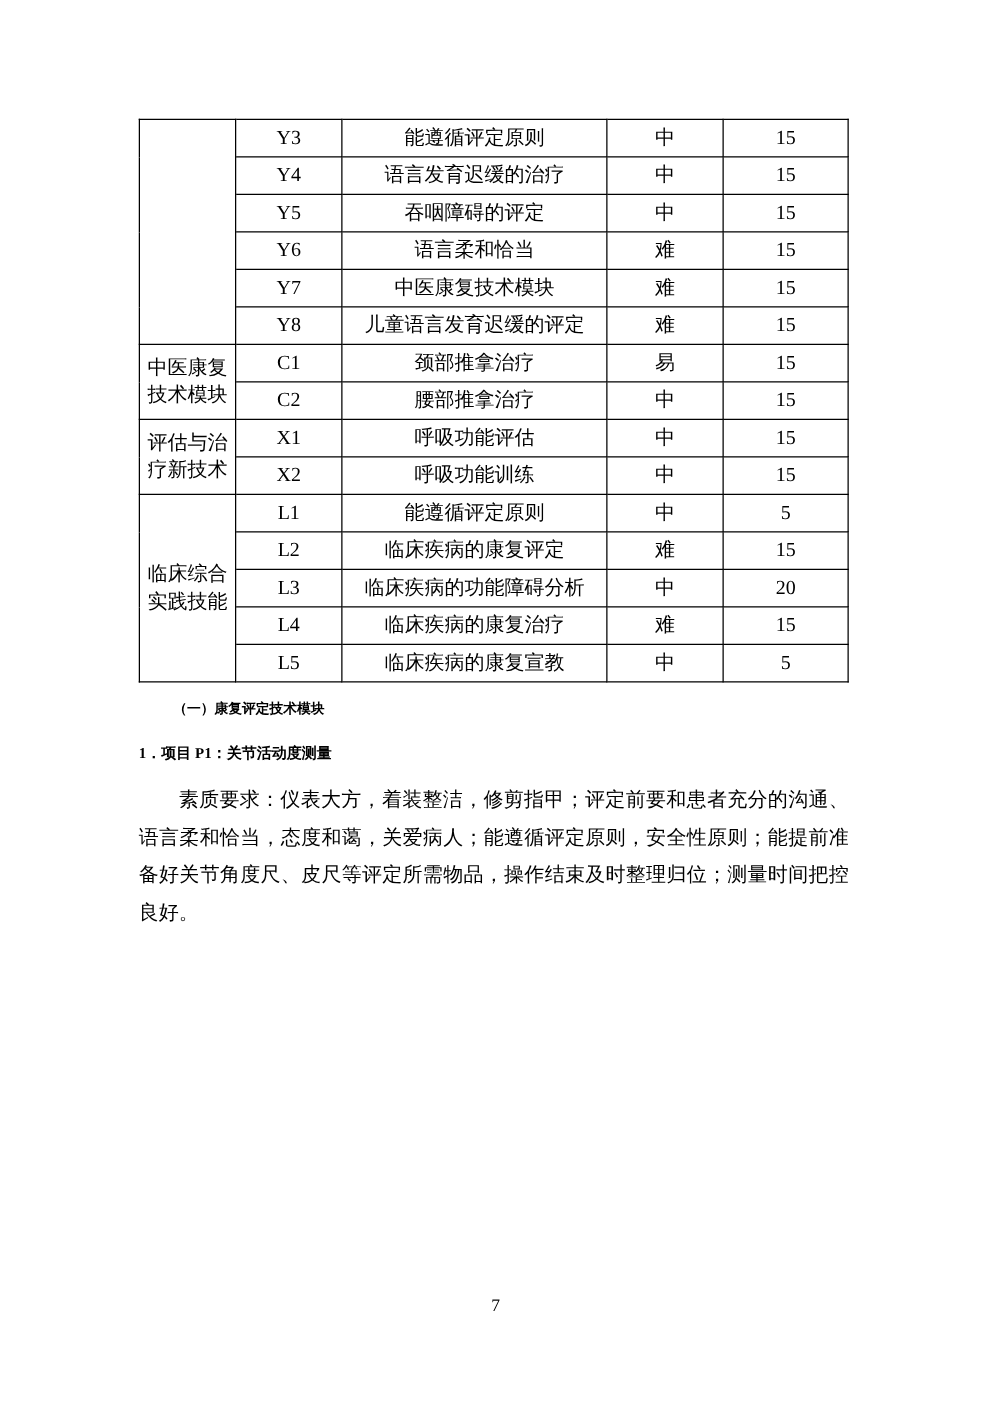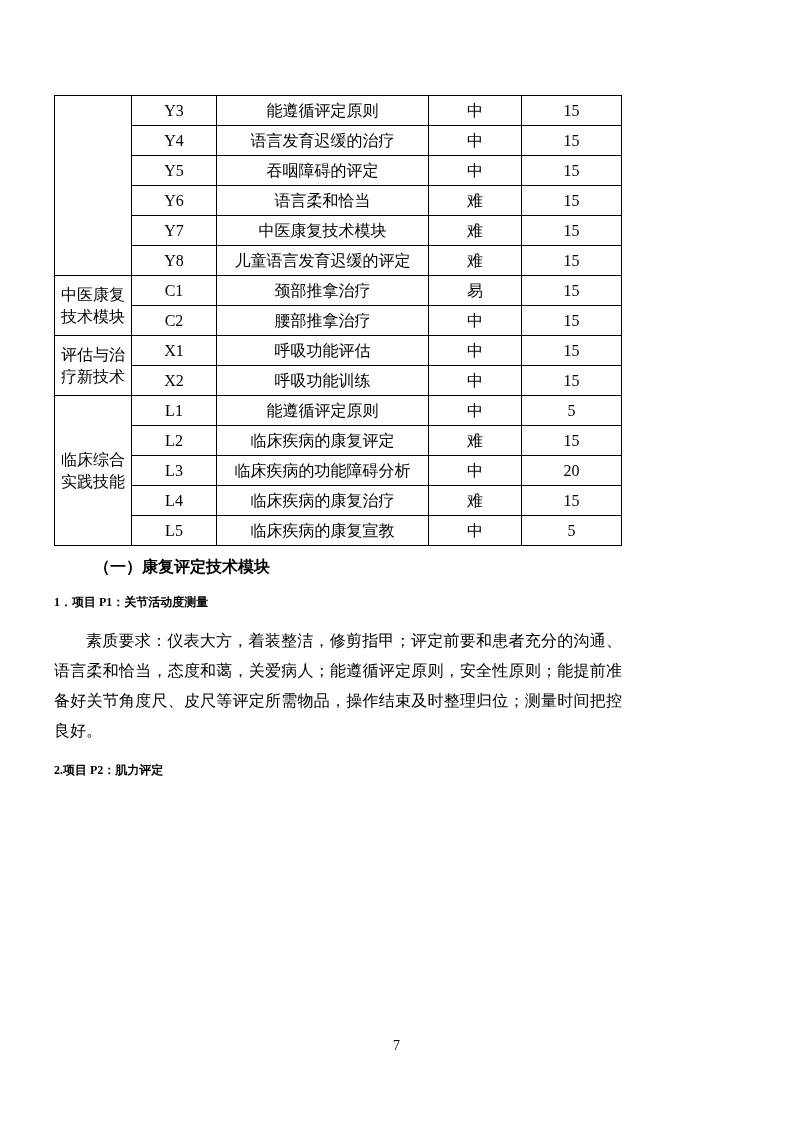--- a/index.html
+++ b/index.html
@@ -16,7 +16,7 @@
     position: absolute;
     top: 0; left: 0;
     width: 793px; height: 1122px;
-    padding: 95px 112px 0 54px;
+    padding: 95px 112px 0 111px;
   }
   table.course-table {
     border-collapse: collapse;

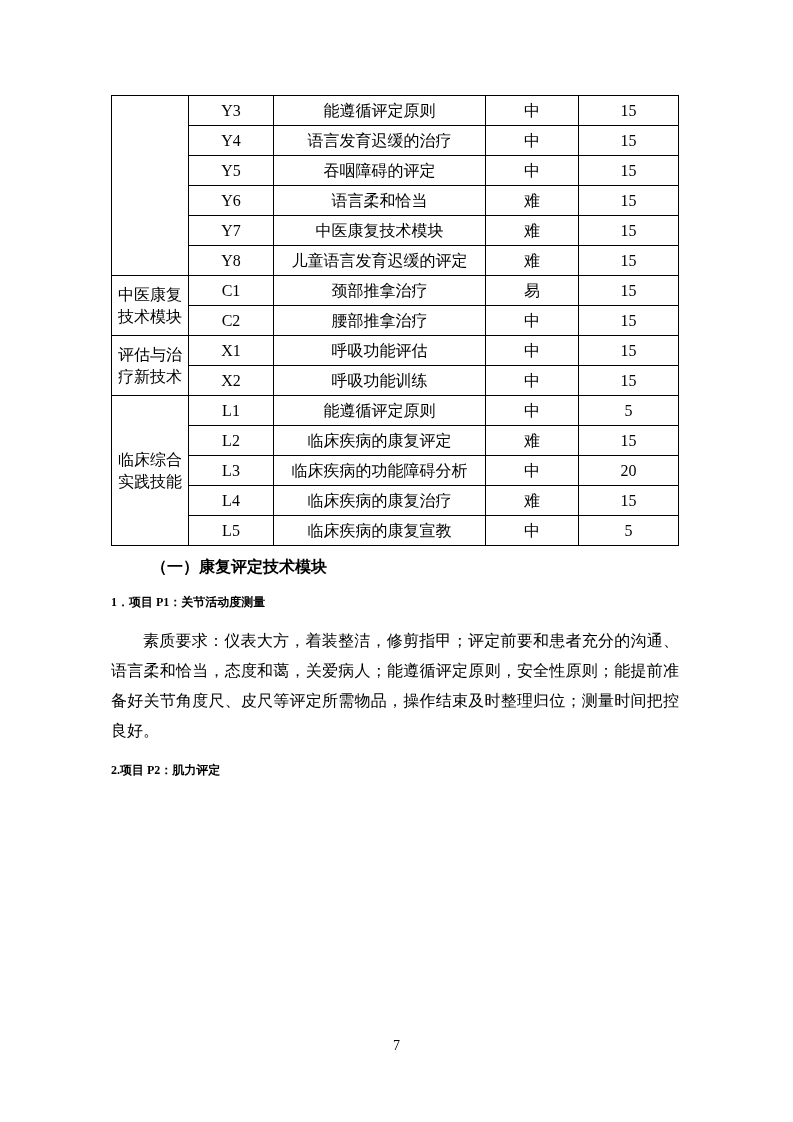--- a/index.html
+++ b/index.html
@@ -39,7 +39,7 @@
   }
   .section-heading {
     font-weight: bold;
-    font-size: 16px;
+    font-size: 11px;
     margin-top: 10px;
     padding-left: 2.5em;
     line-height: 22px;

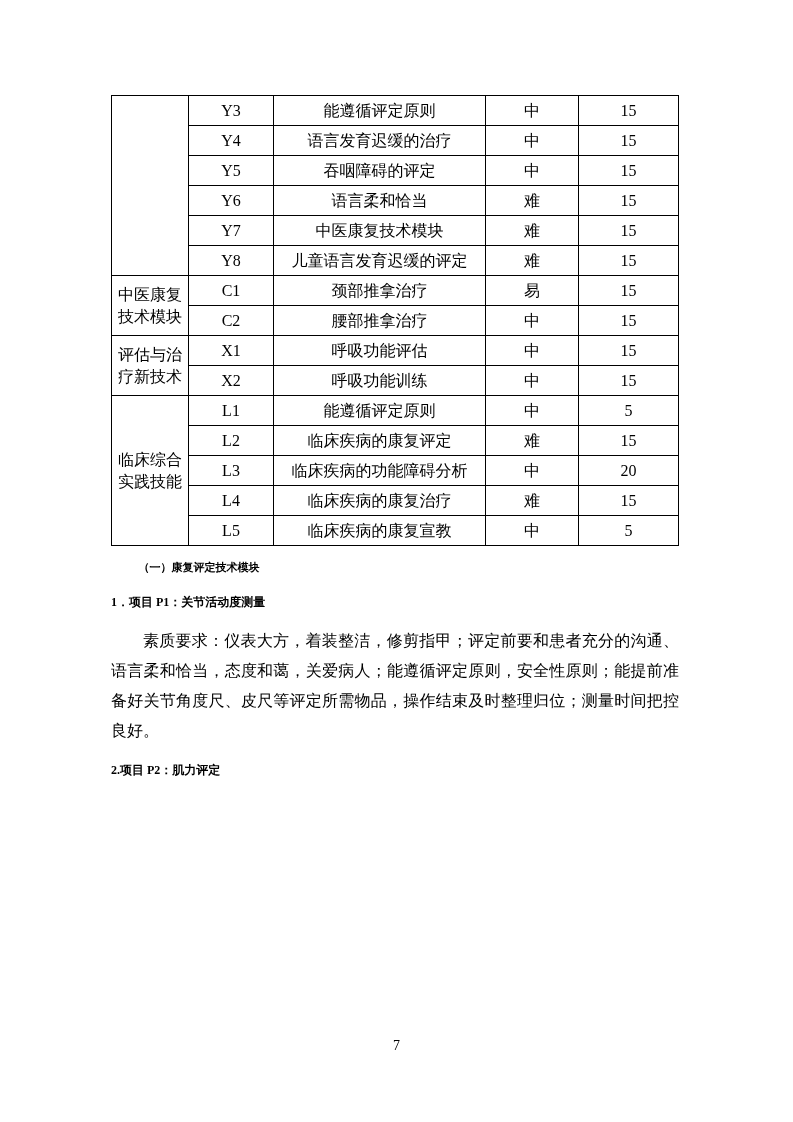--- a/index.html
+++ b/index.html
@@ -58,7 +58,7 @@
     margin-top: 7px;
     width: 568px;
   }
-  p.body-para.gap { margin-top: 13px; }
+  p.body-para.gap { margin-top: 13px; font-family: Liberation Mono, monospace; }
   .page-number {
     position: absolute;
     top: 1038px;

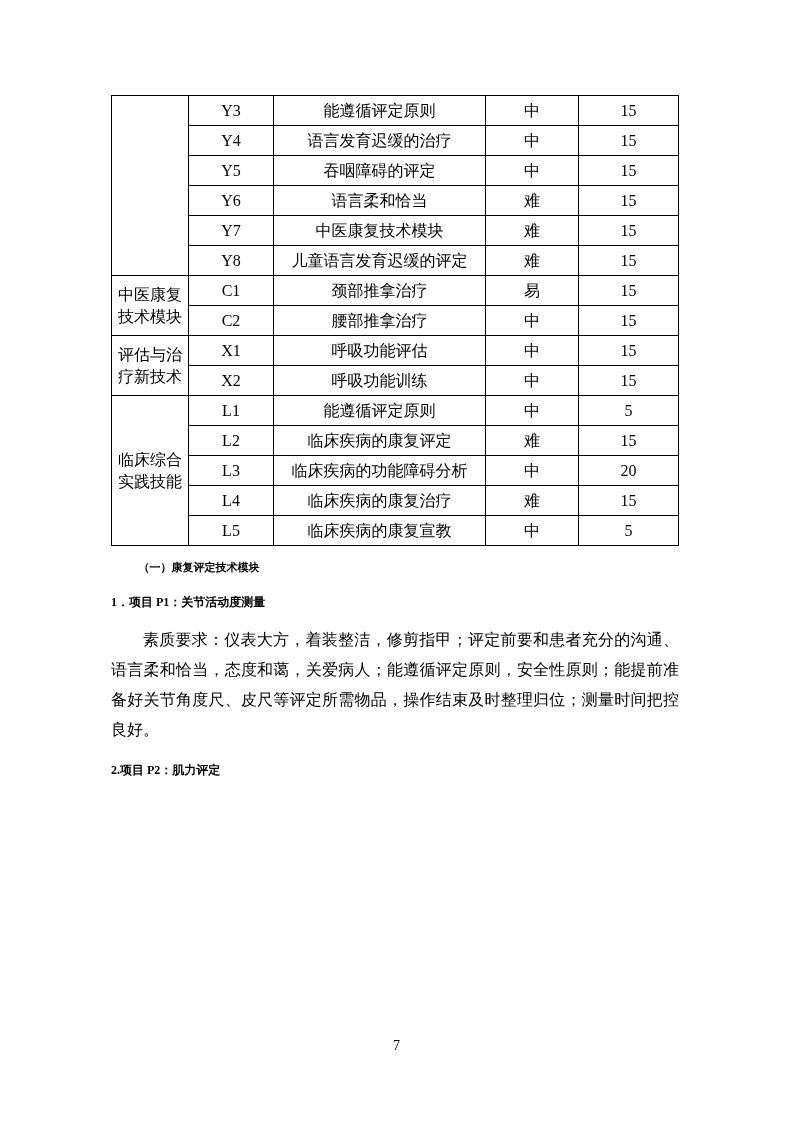--- a/index.html
+++ b/index.html
@@ -186,7 +186,6 @@
 
   <p class="body-para gap">素质要求：仪表大方，着装整洁，修剪指甲；评定前要和患者充分的沟通、语言柔和恰当，态度和蔼，关爱病人；能遵循评定原则，安全性原则；能提前准备好关节角度尺、皮尺等评定所需物品，操作结束及时整理归位；测量时间把控良好。</p>
 
-  <div class="item-heading">2.项目 P2：肌力评定</div>
 
 
 </div>

